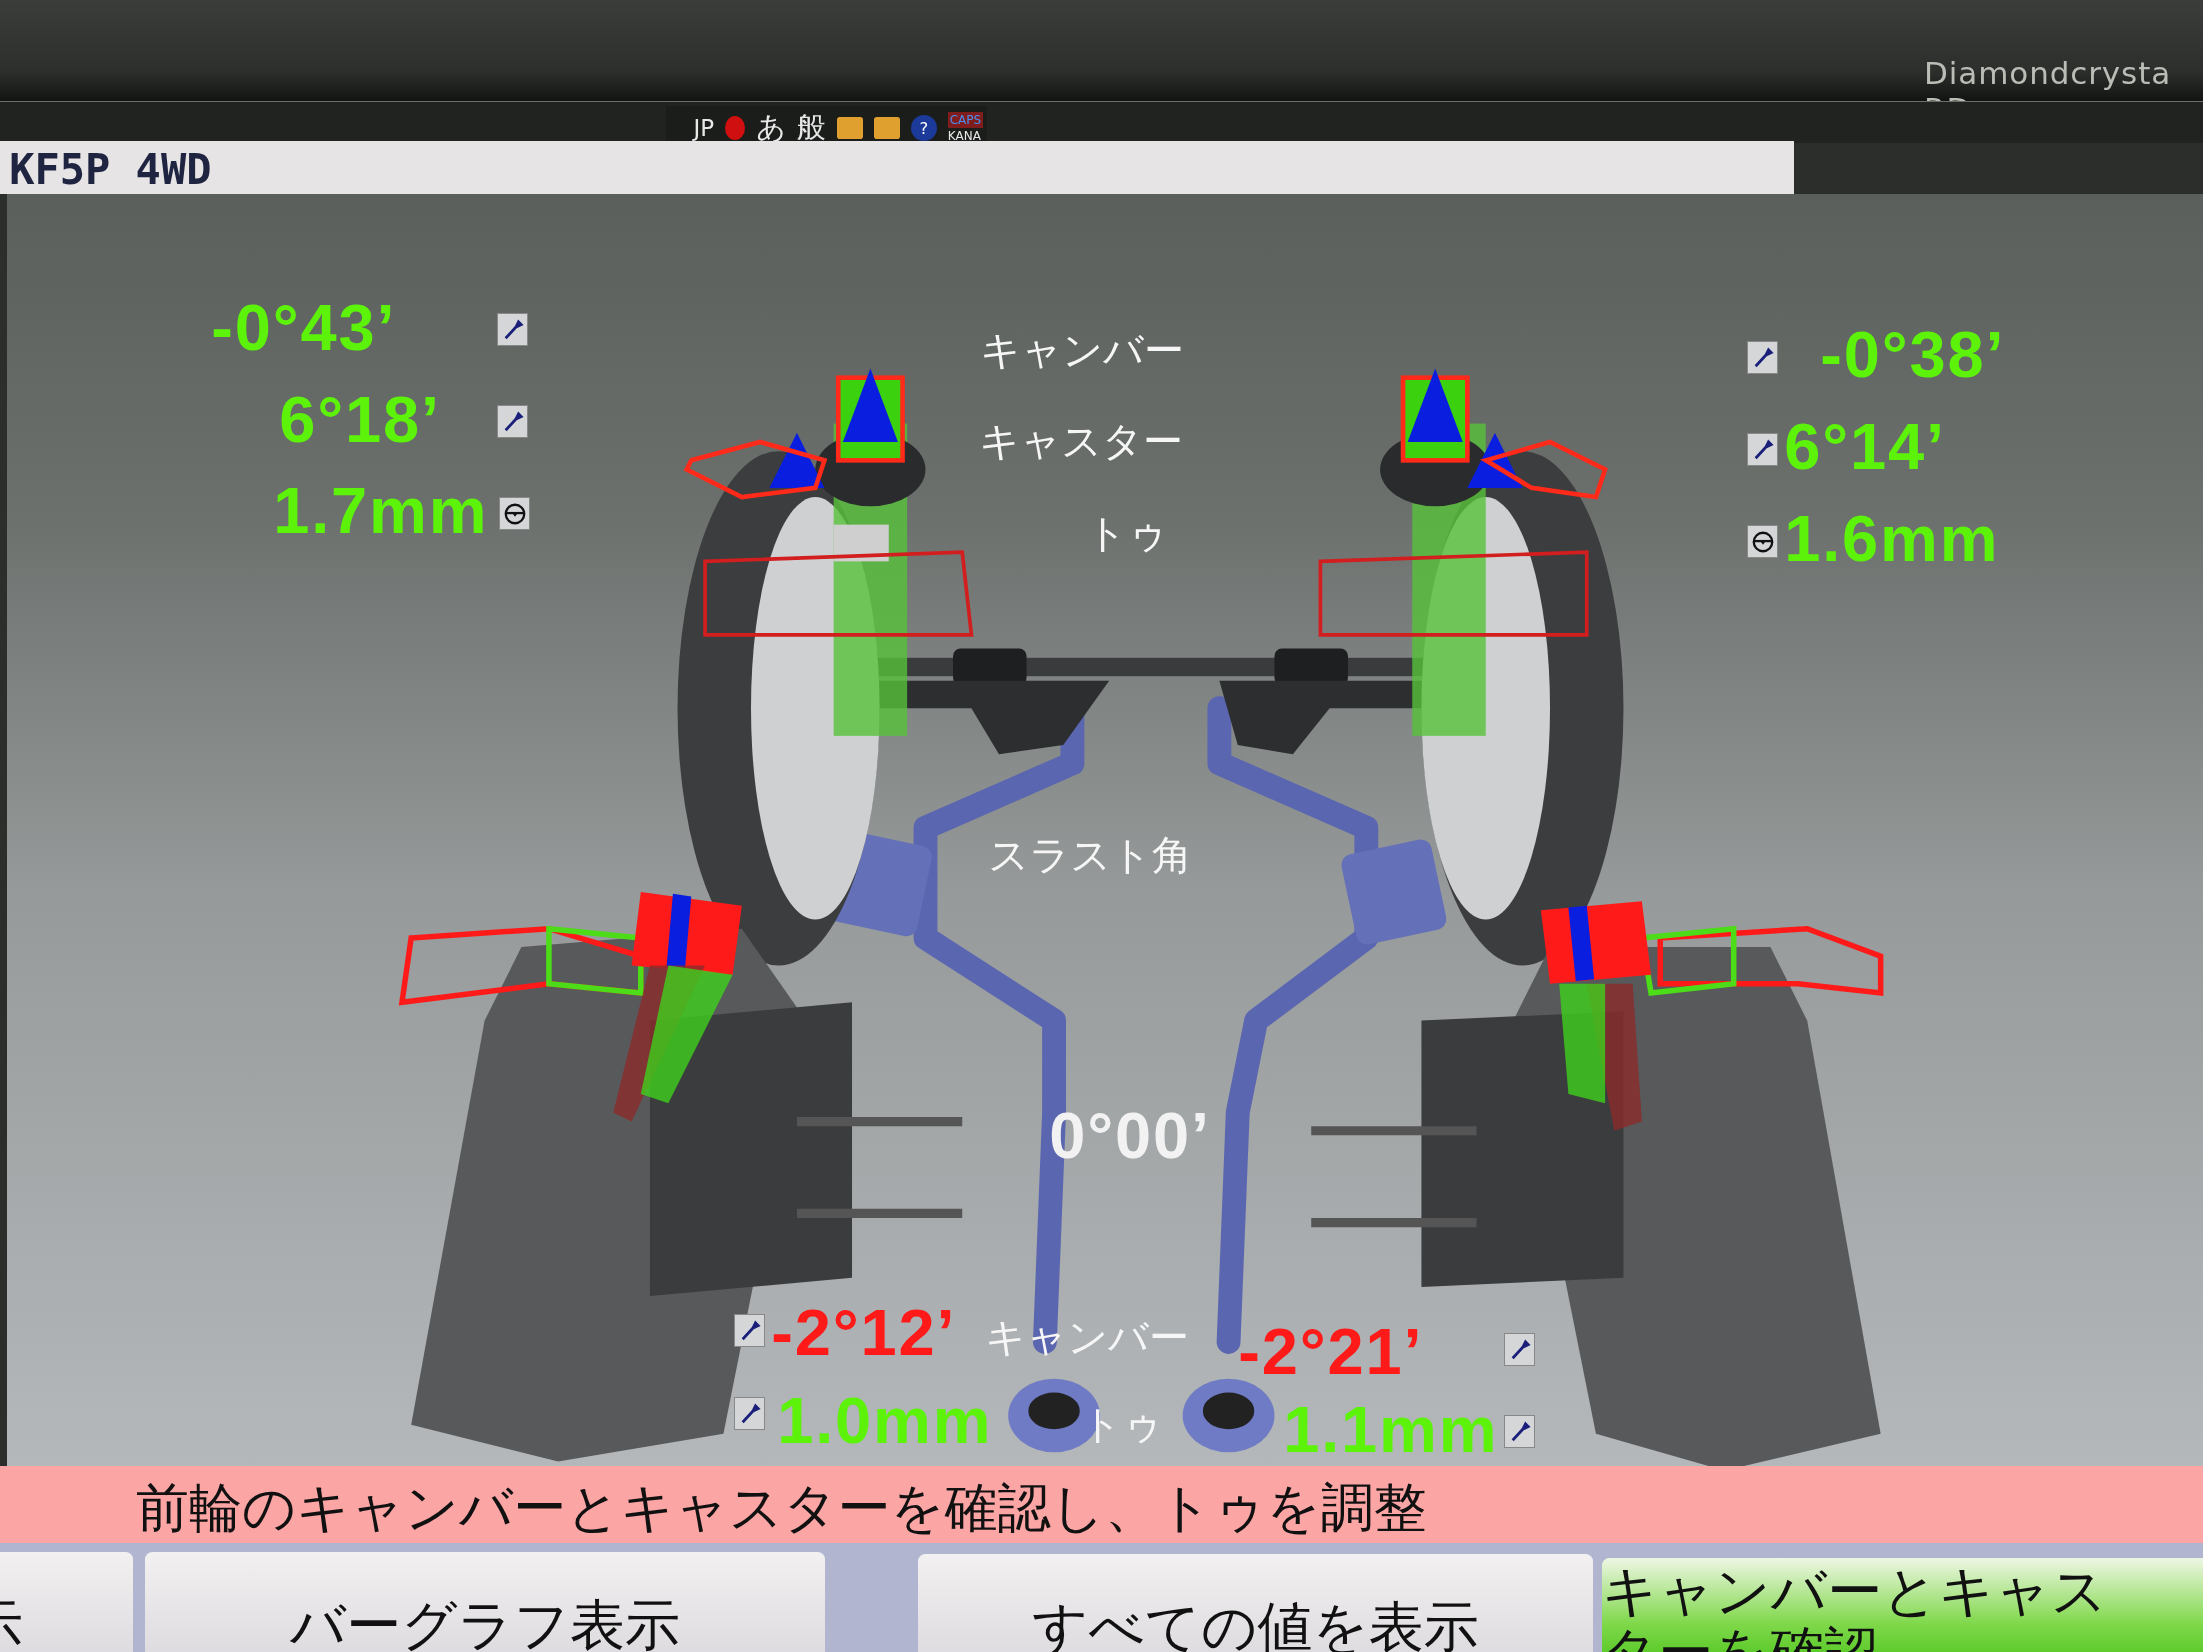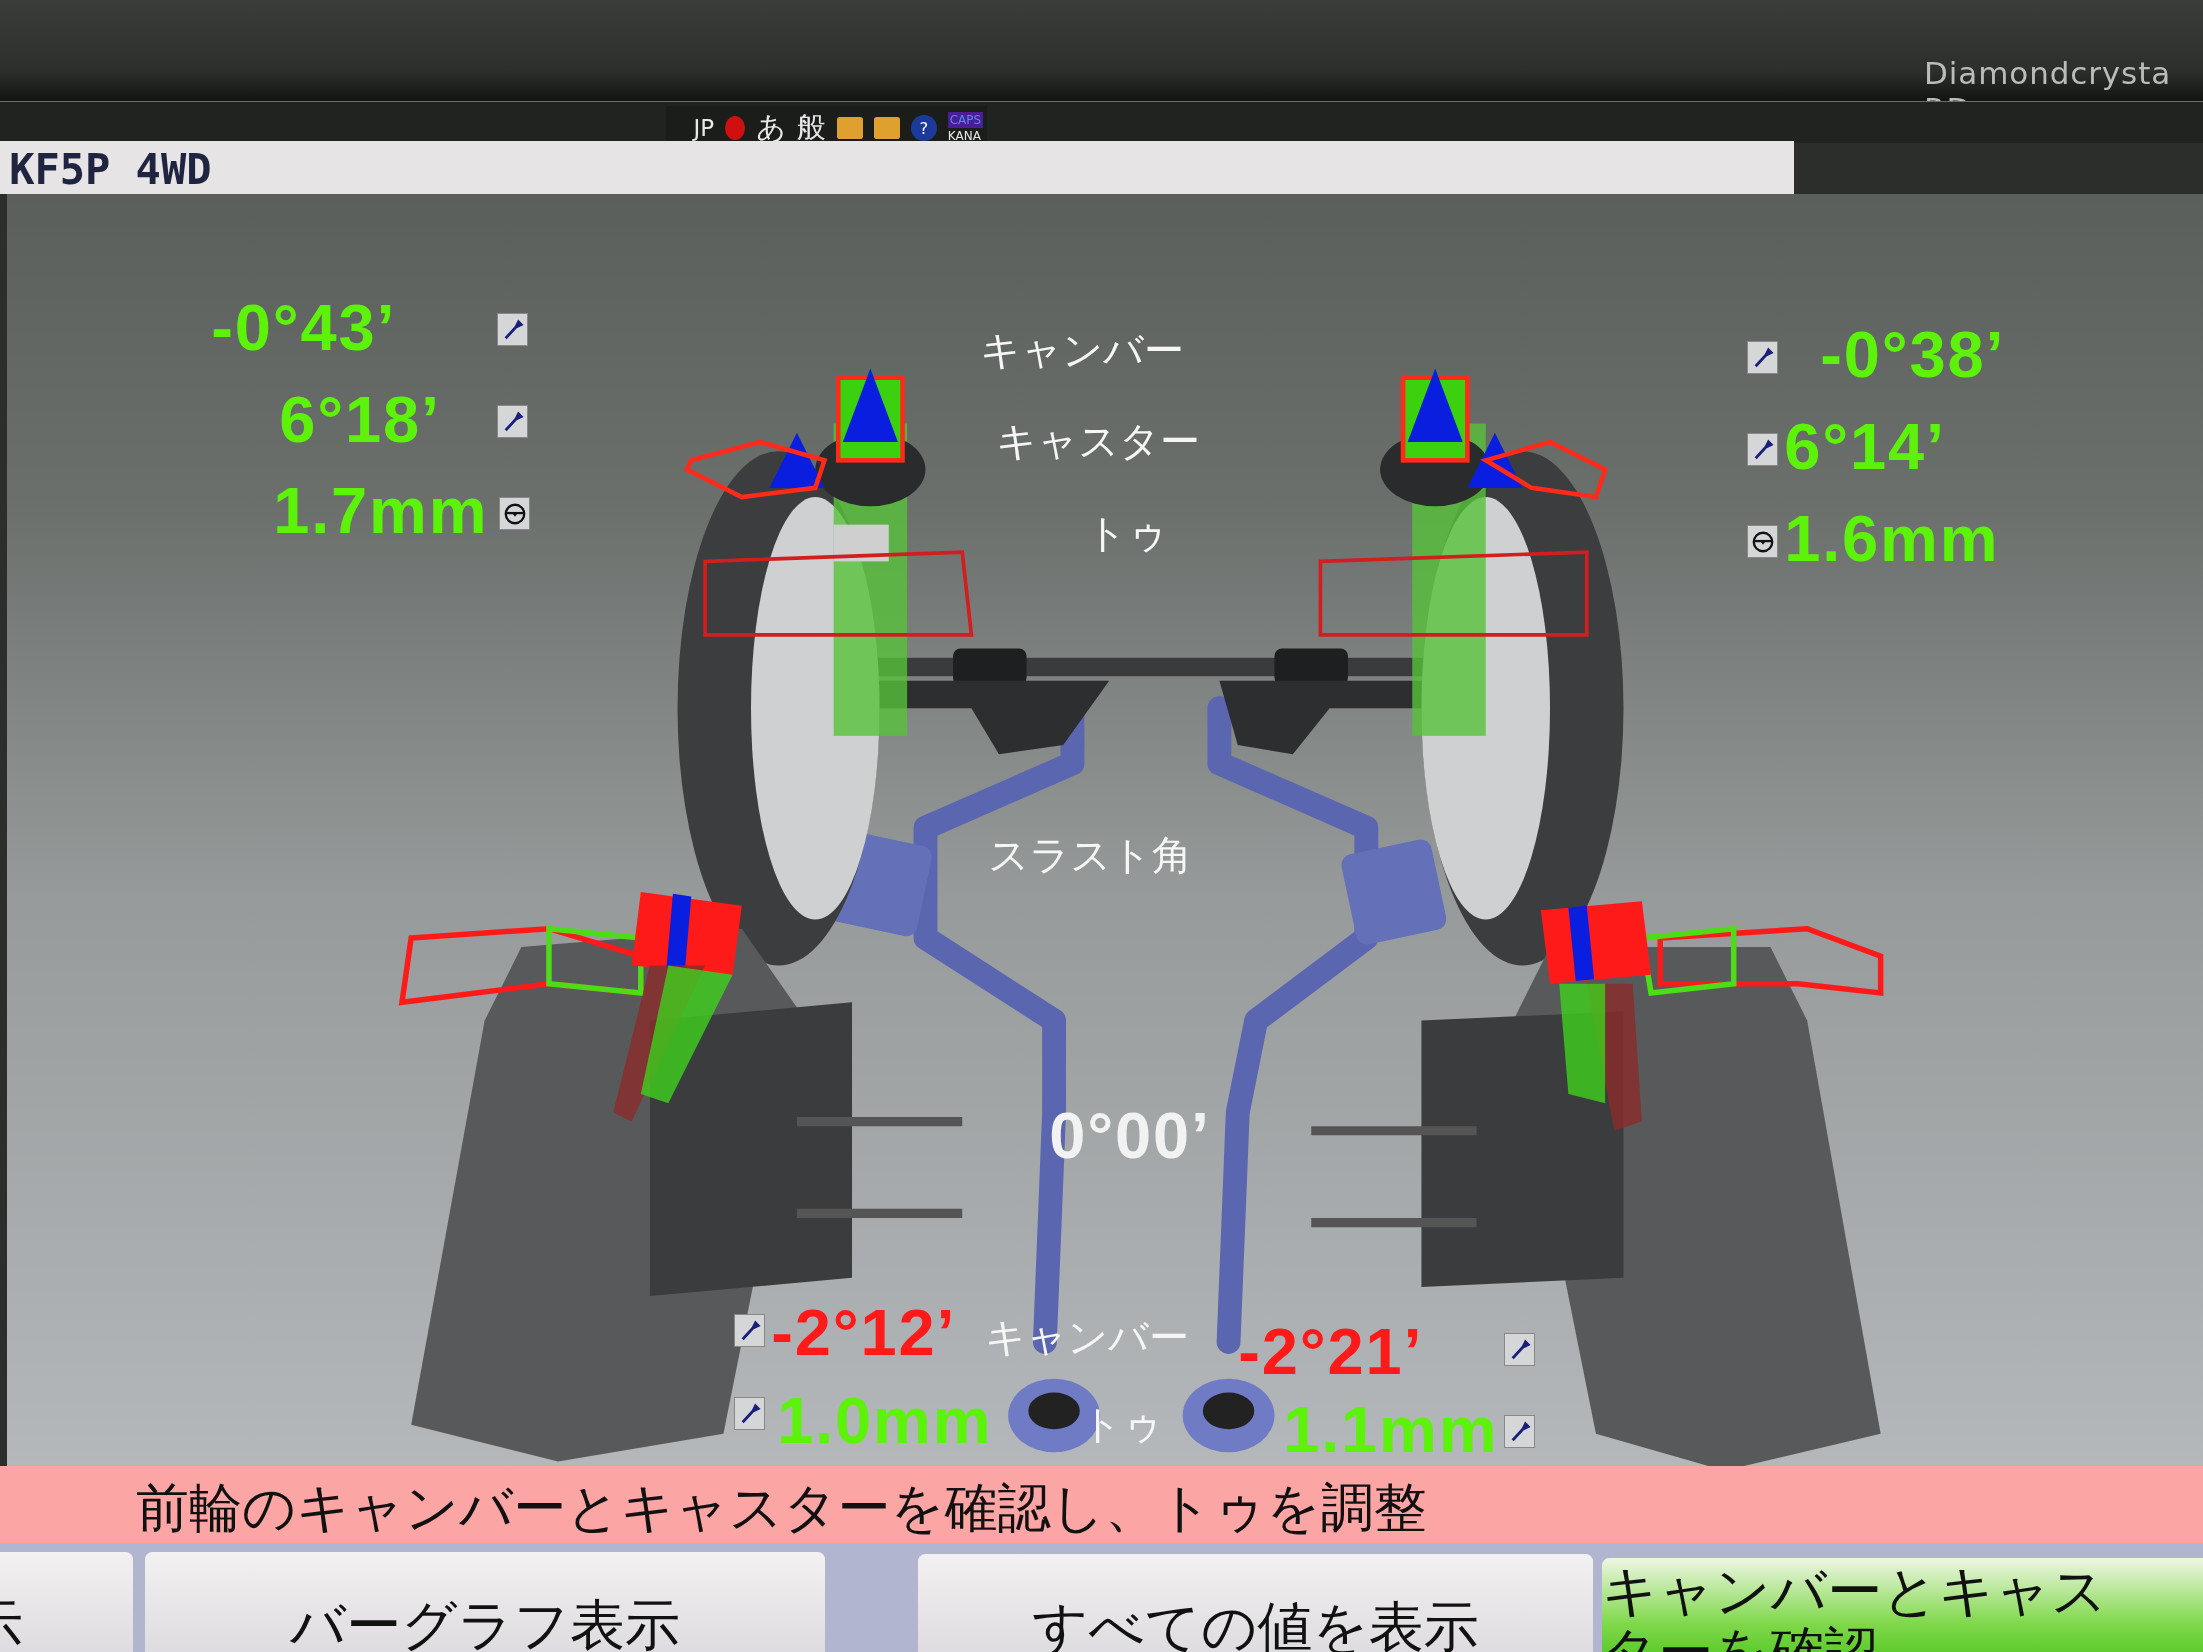--- a/index.html
+++ b/index.html
@@ -14,7 +14,7 @@
   .ime .box{width:26px;height:22px;background:#e0a030;border-radius:2.8px;}
   .ime .help{width:26px;height:26px;border-radius:50%;background:#1c3a9a;color:#fff;font-size:16.5px;display:flex;align-items:center;justify-content:center;}
   .ime .caps{display:flex;flex-direction:column;font-size:12px;line-height:16.5px;}
-  .ime .caps span:first-child{color:#4a8ff0;background:#4c1d95;padding:0 1.8px;}
+  .ime .caps span:first-child{color:#4a8ff0;background:#7f1d1d;padding:0 1.8px;}
   .titlebar{position:absolute;left:0;top:141px;width:1794px;height:53px;background:#e7e4e6;}
   .title{position:absolute;left:9.2px;top:3.7px;font-family:"DejaVu Sans Mono","Liberation Mono",monospace;font-size:42px;font-weight:bold;color:#1f2440;}
   .view{position:absolute;left:7.3px;top:194px;width:2197px;height:1272px;background:linear-gradient(180deg,#5a5f5b 0%,#6c706d 25%,#969a9a 55%,#b4b8bb 100%);overflow:hidden;}

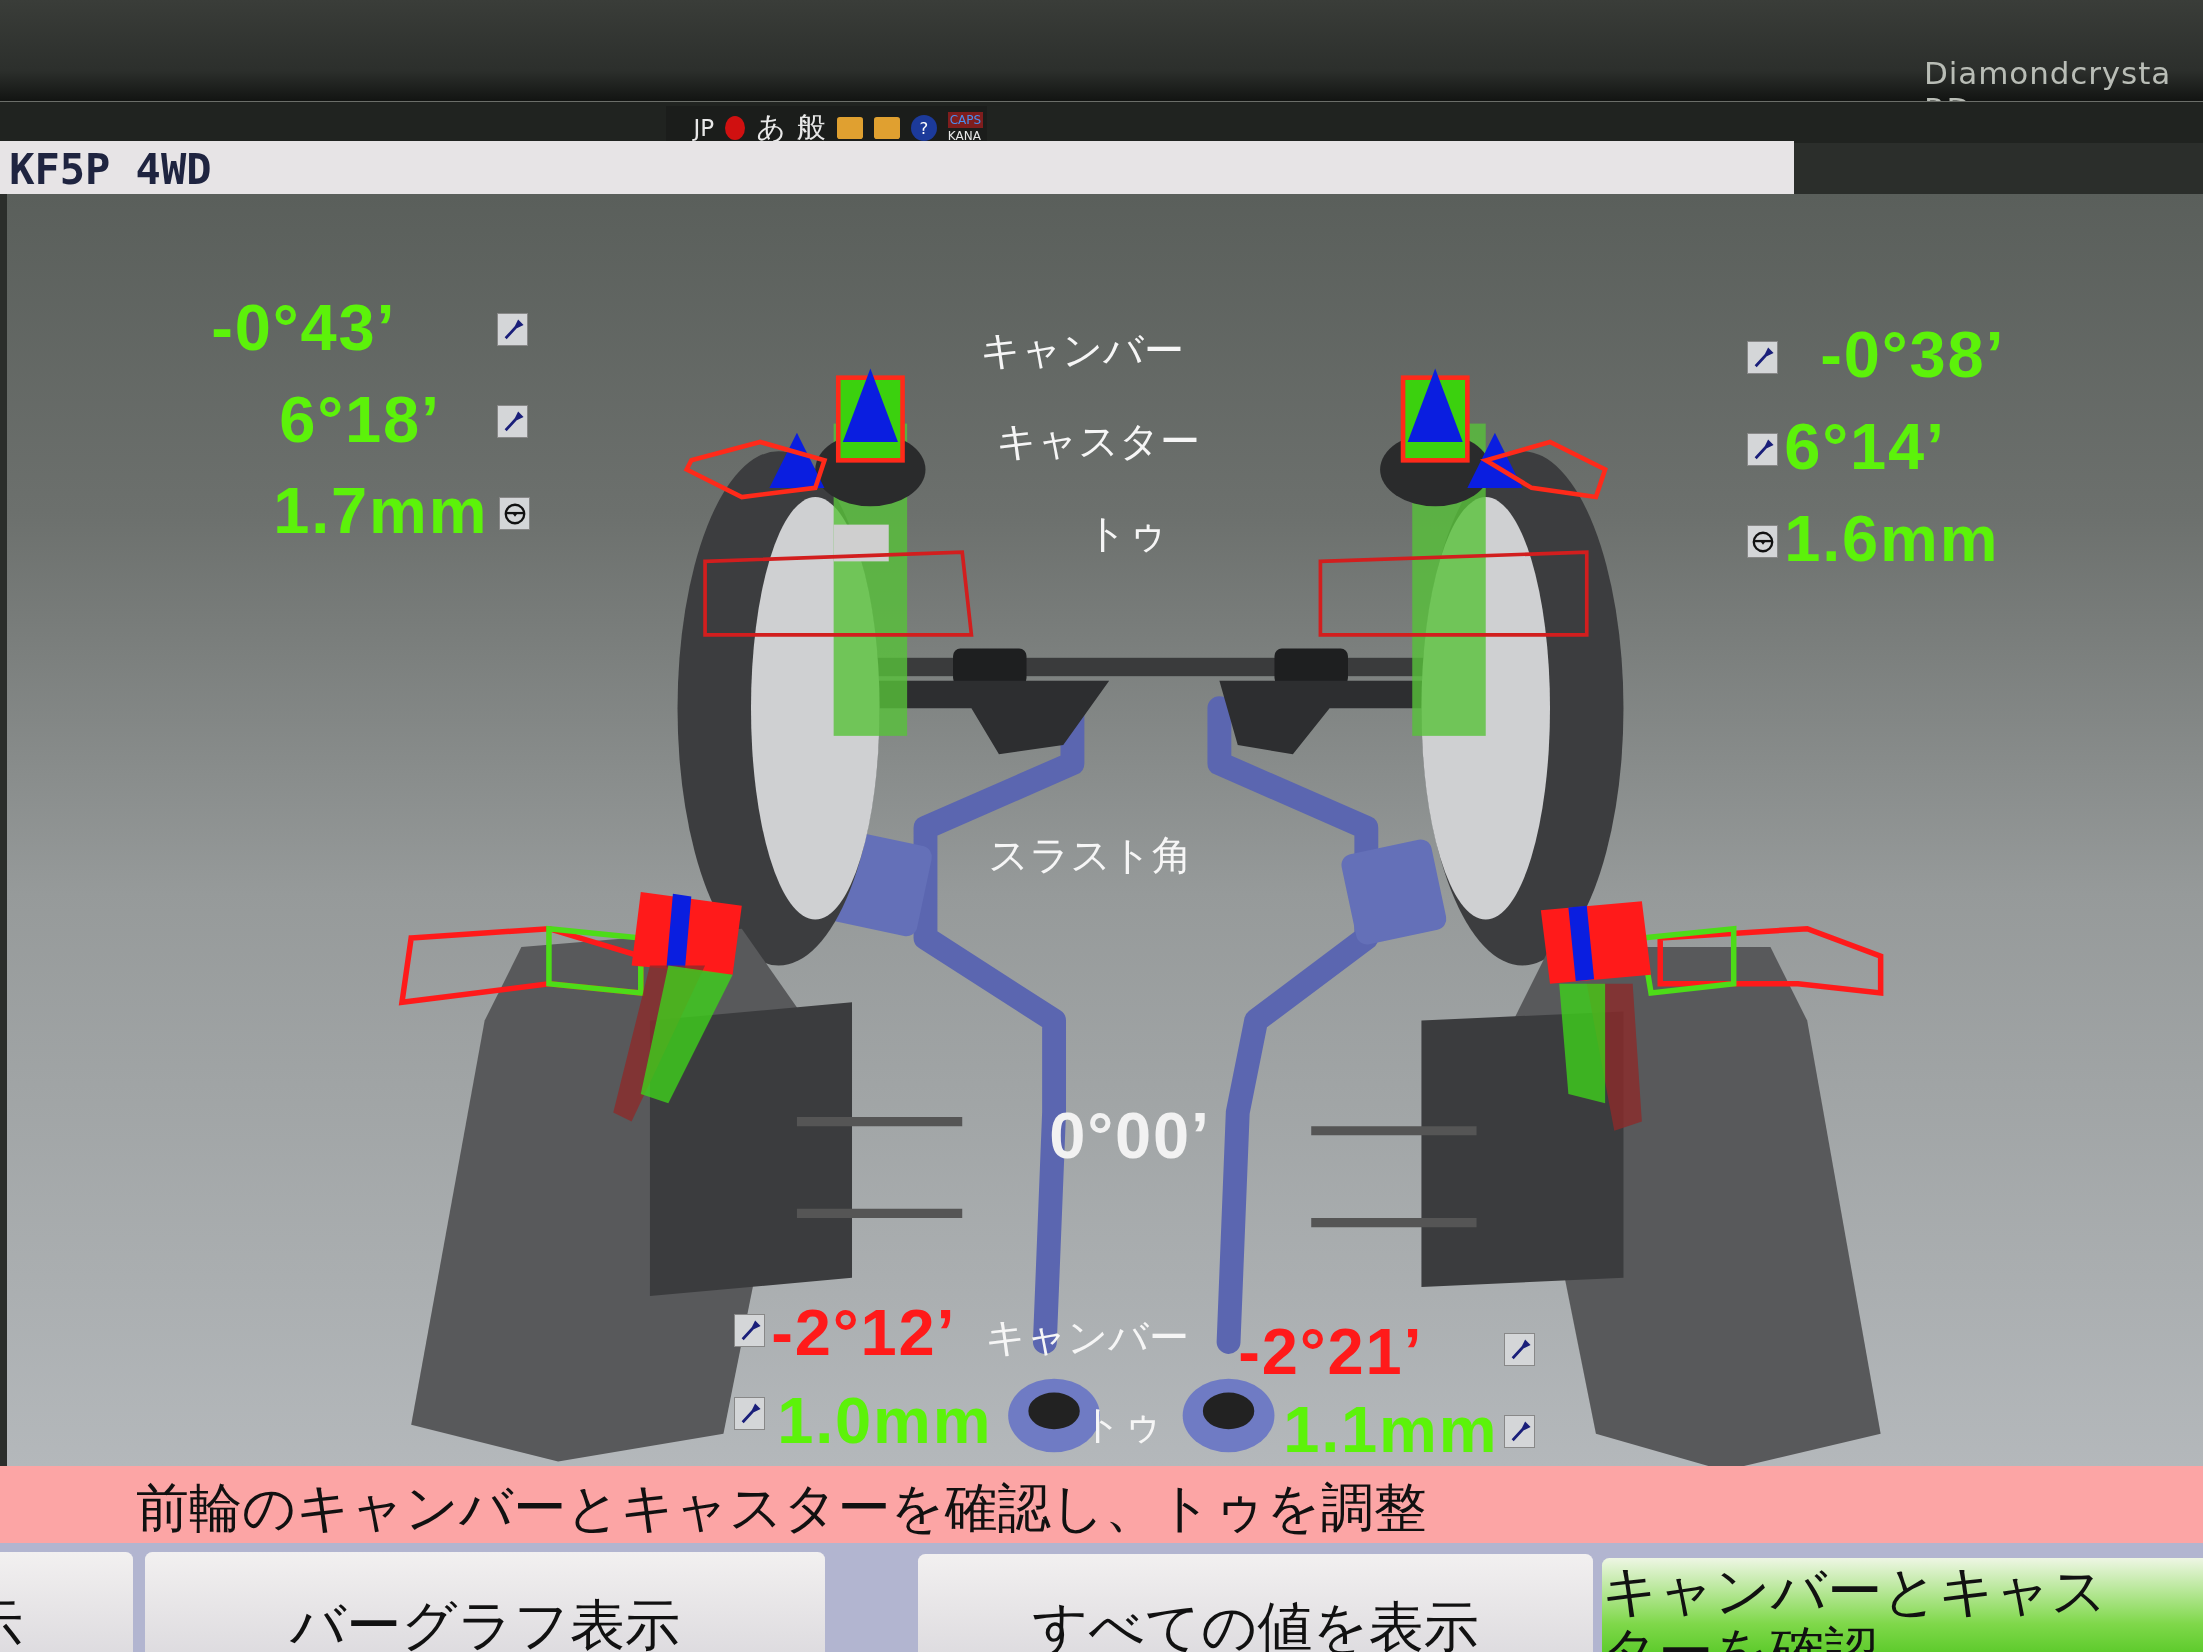--- a/index.html
+++ b/index.html
@@ -129,7 +129,7 @@
   </svg>
 
   <div class="lbl" style="left:973px;top:129px;">キャンバー</div>
-  <div class="lbl" style="left:972px;top:220px;margin-left:17px;">キャスター</div>
+  <div class="lbl" style="left:972px;top:220px;">キャスター</div>
   <div class="lbl" style="left:1079px;top:312px;">トゥ</div>
 
   <div class="val green" style="left:204px;top:92px;">-0°43’</div>

